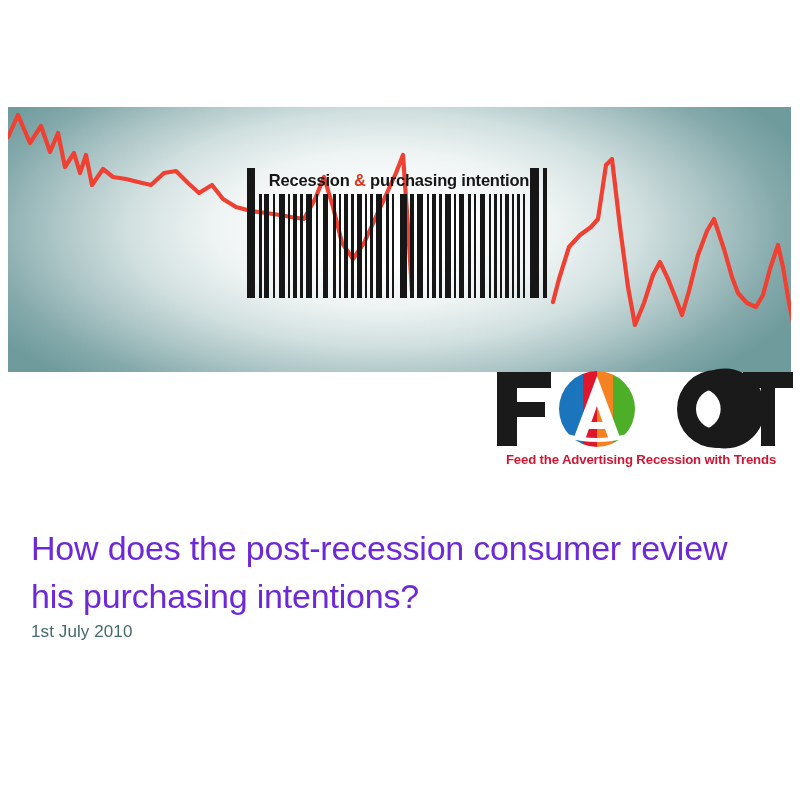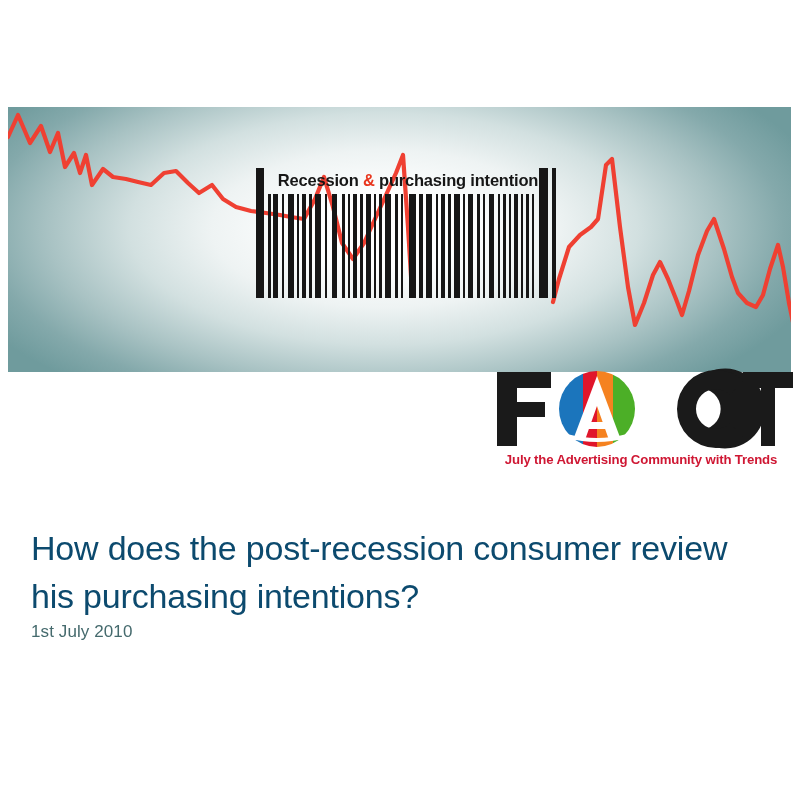--- a/index.html
+++ b/index.html
@@ -51,7 +51,7 @@
   
   #barcode {
     position: absolute;
-    left: 256px;
+    left: 247px;
     top: 168px;
     width: 304px;
     height: 130px;

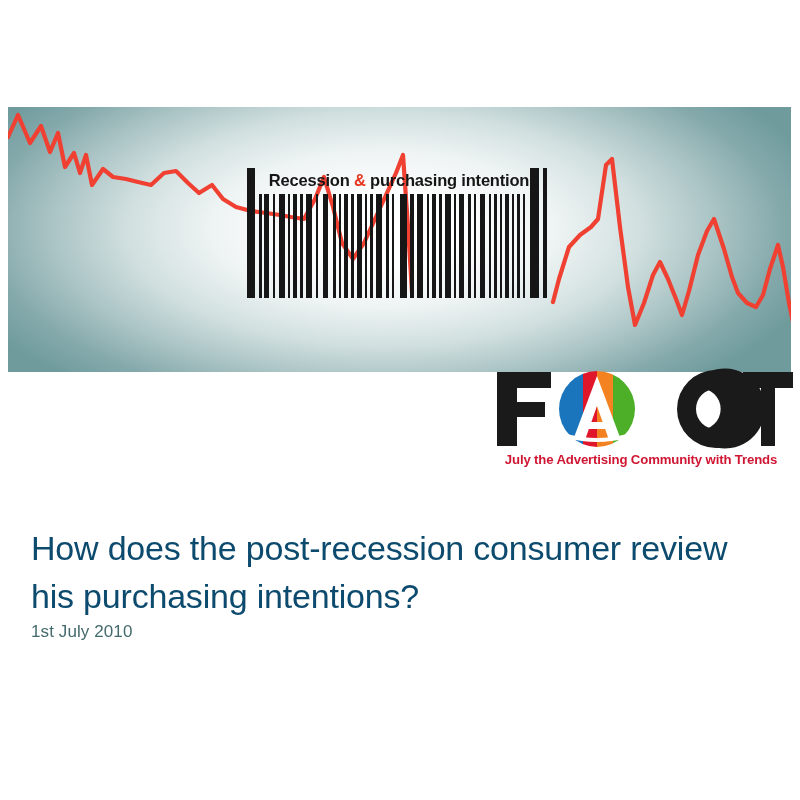--- a/index.html
+++ b/index.html
@@ -253,7 +253,7 @@
       </g>
     </svg>
 
-    <div id="logo-tagline">July the Advertising Community with Trends</div>
+    <div id="logo-tagline">Feed the Advertising Recession with Trends</div>
   </div>
 
   <div id="title-block">

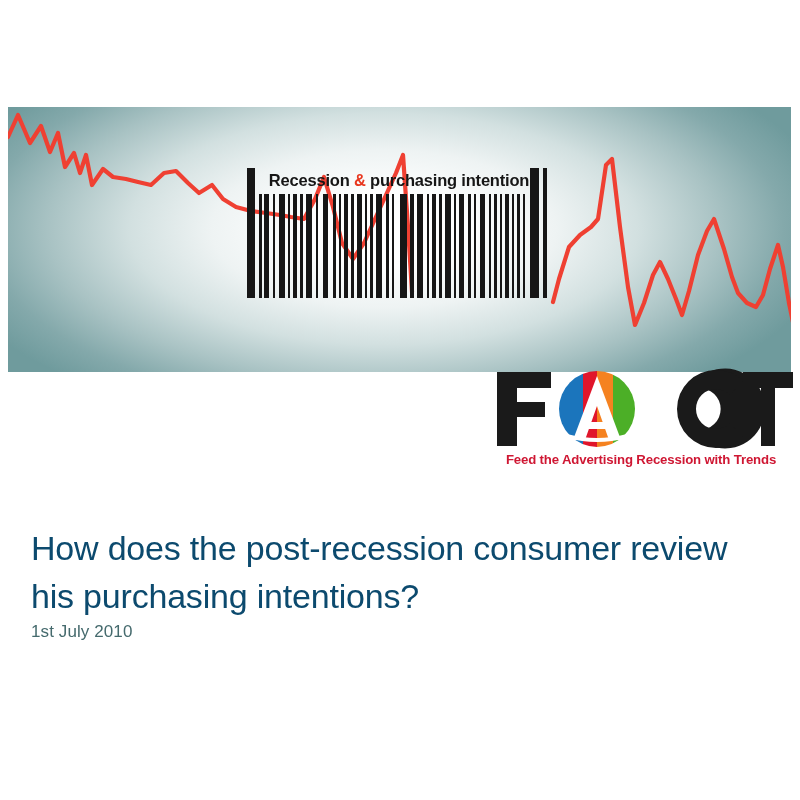--- a/index.html
+++ b/index.html
@@ -123,7 +123,7 @@
     font-size: 34px;
     line-height: 1.42;
     font-weight: normal;
-    color: #0c4a6e;
+    color: #6d28d9;
     margin: 0;
     letter-spacing: -0.2px;
   }

